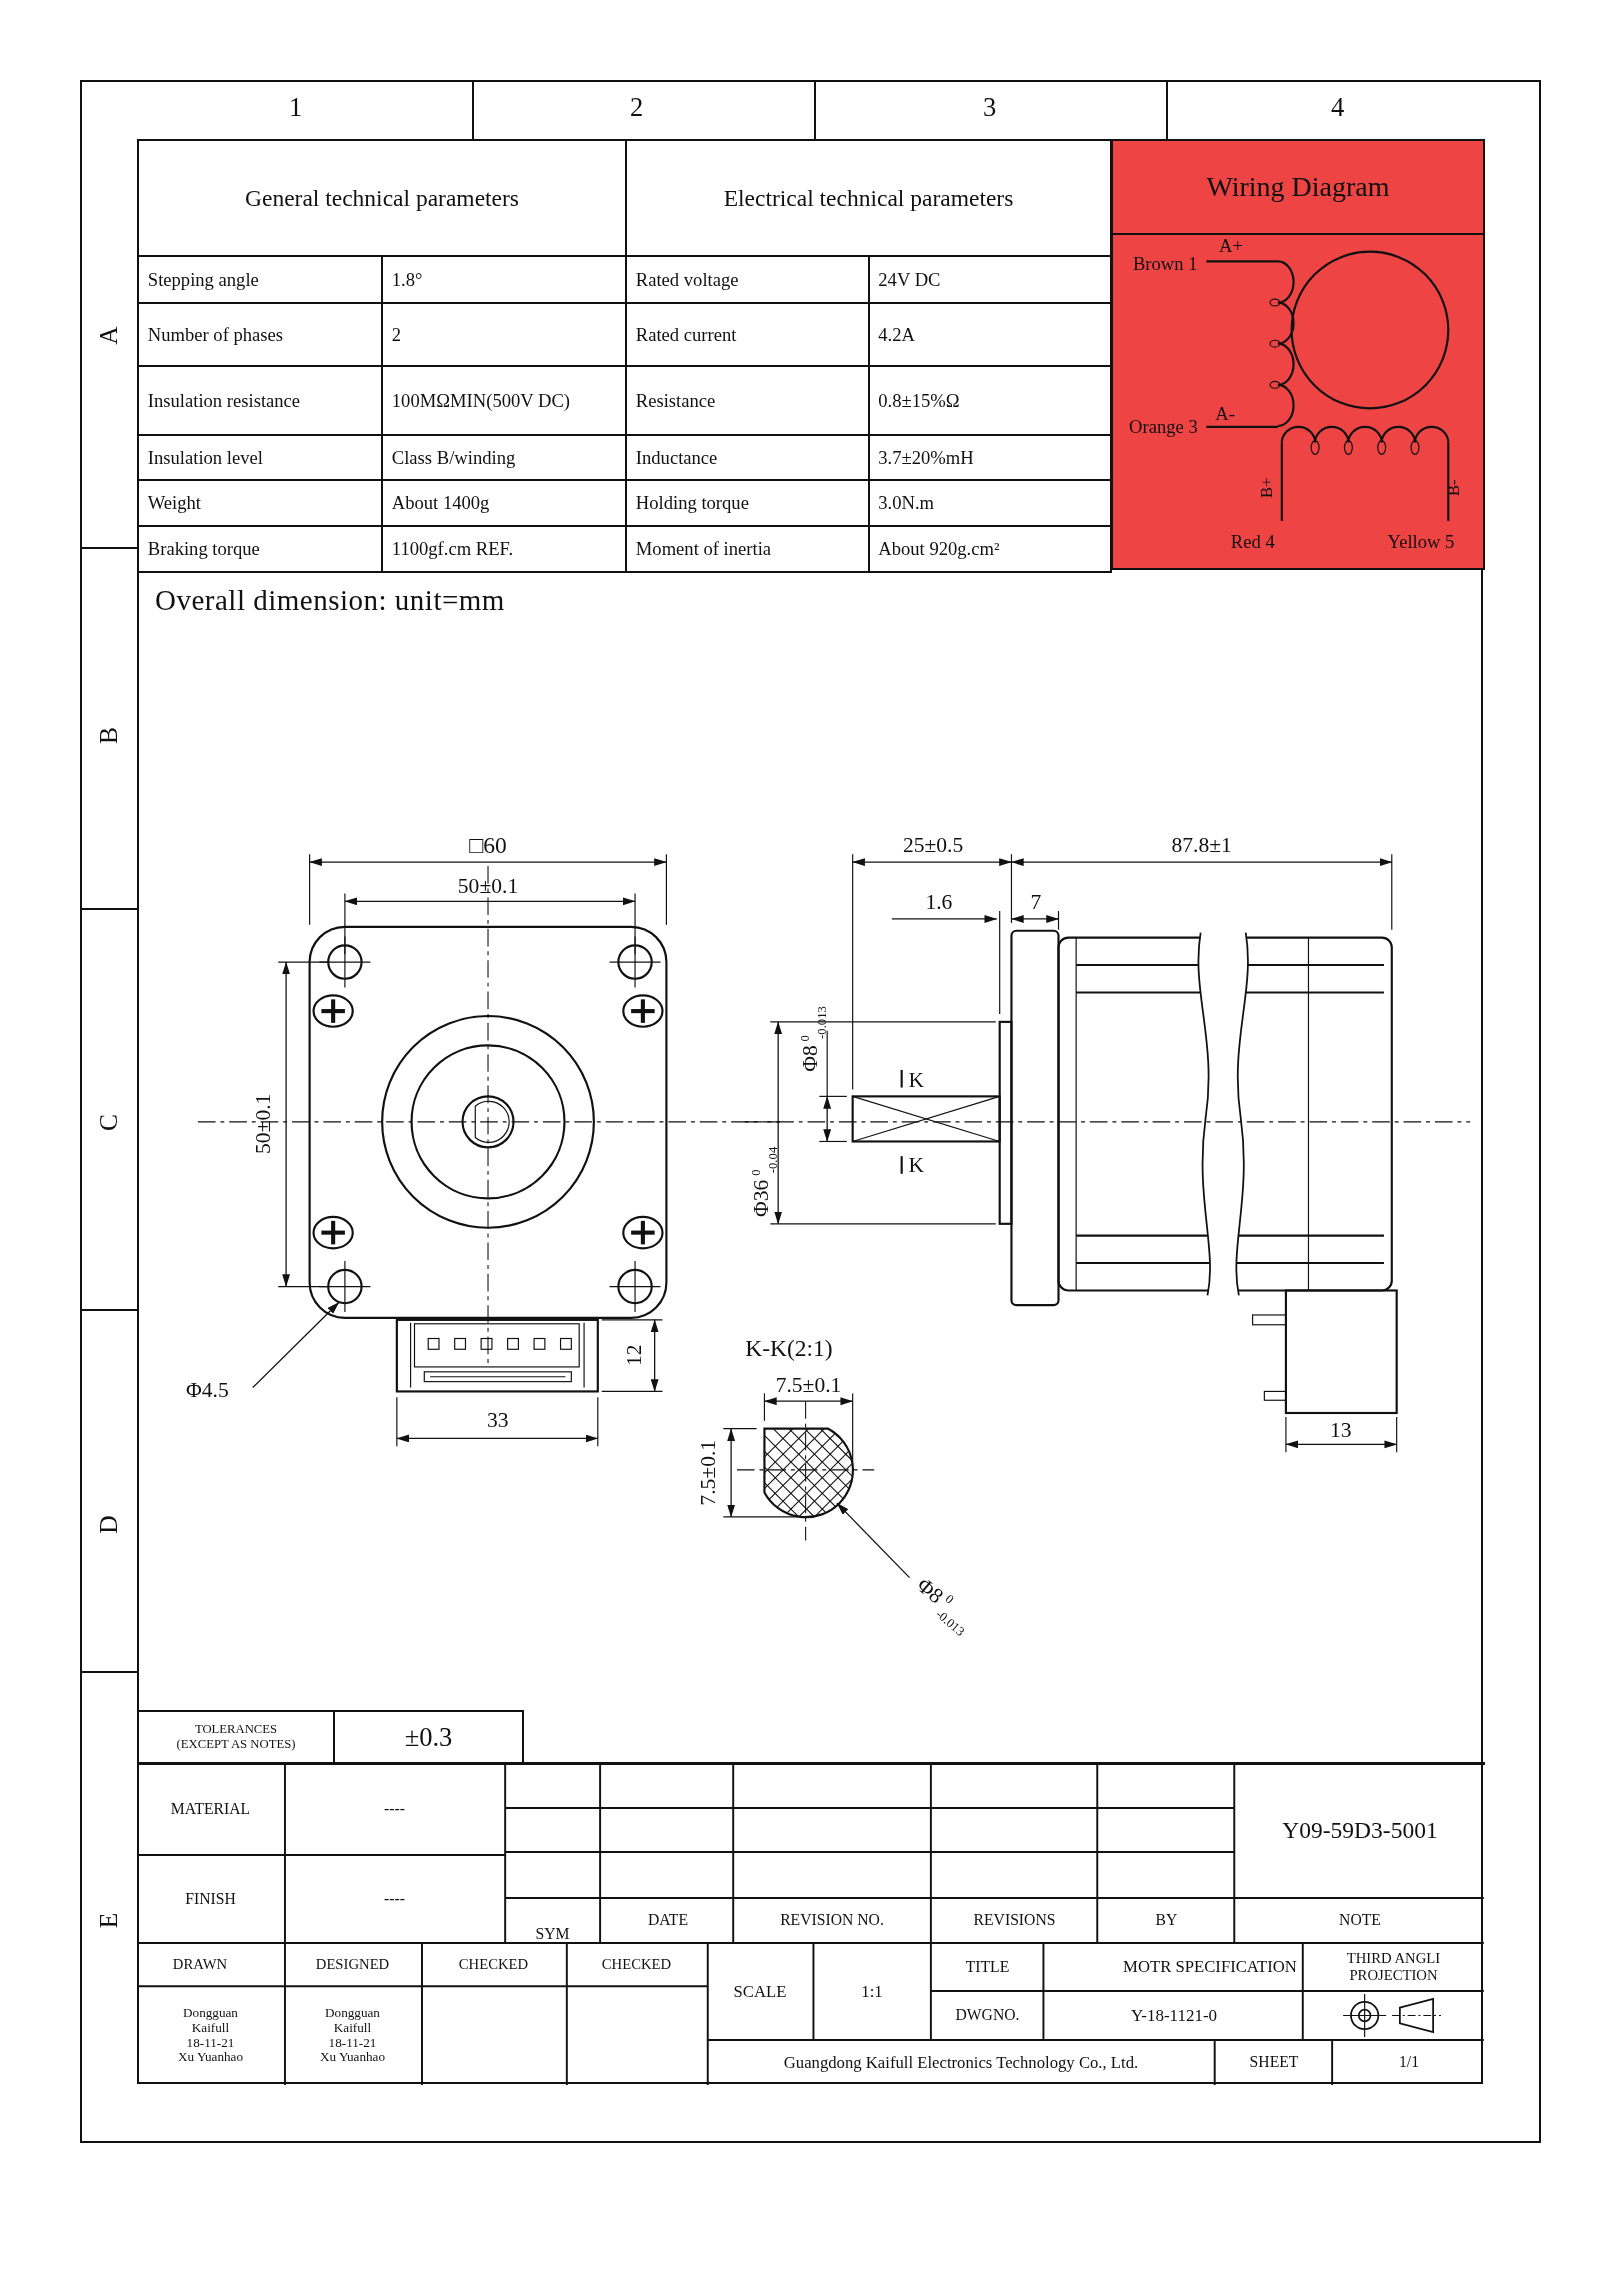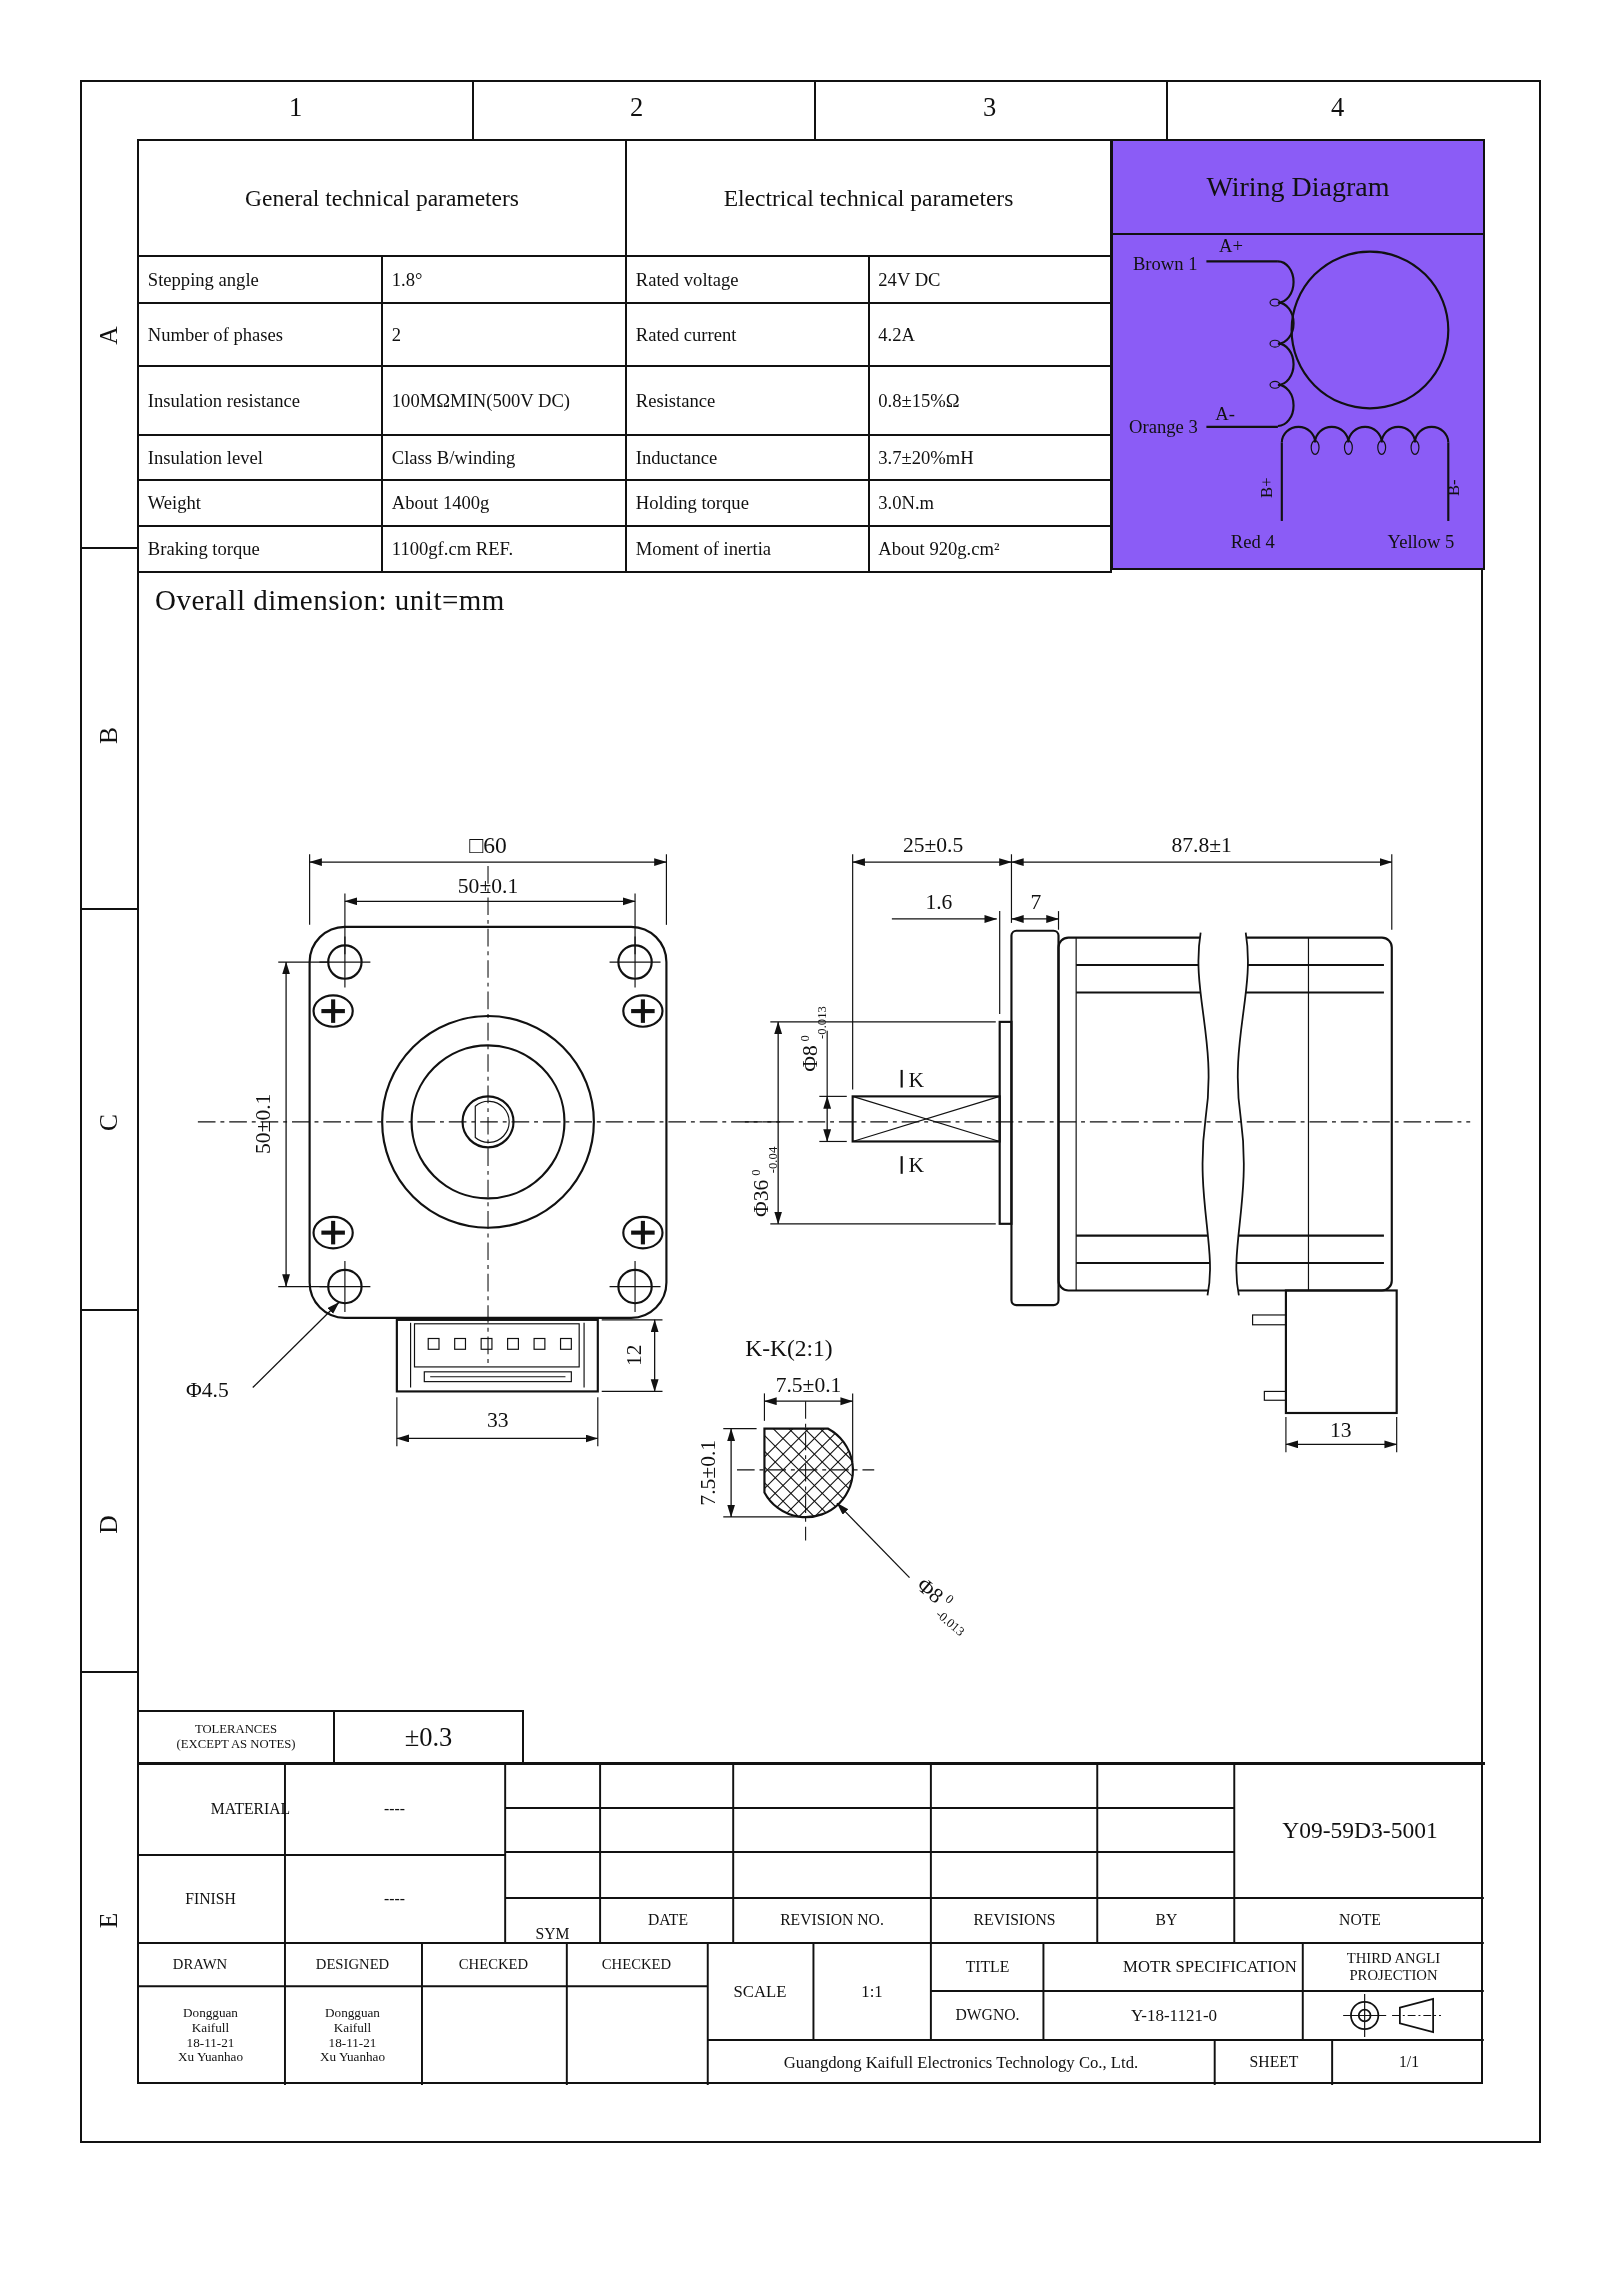--- a/index.html
+++ b/index.html
@@ -17,7 +17,7 @@
   table.params th { font-size:23.5px; text-align:center; padding:0; }
   table.params td { font-size:18.6px; padding:1px 8.8px; line-height:1.15; }
   .hdr-wrap { max-width:323px; margin:0 auto; line-height:1.3; }
-  .wiring-box { border:2px solid #111; background:#8b5cf6; }
+  .wiring-box { border:2px solid #111; background:#ef4444; }
   .wiring-title { height:92px; border-bottom:2px solid #111; display:flex; align-items:center; justify-content:center; font-size:28px; }
   .draw-title { font-size:29px; letter-spacing:0.5px; }
   .cell { display:flex; align-items:center; justify-content:center; text-align:center; line-height:1.15; }

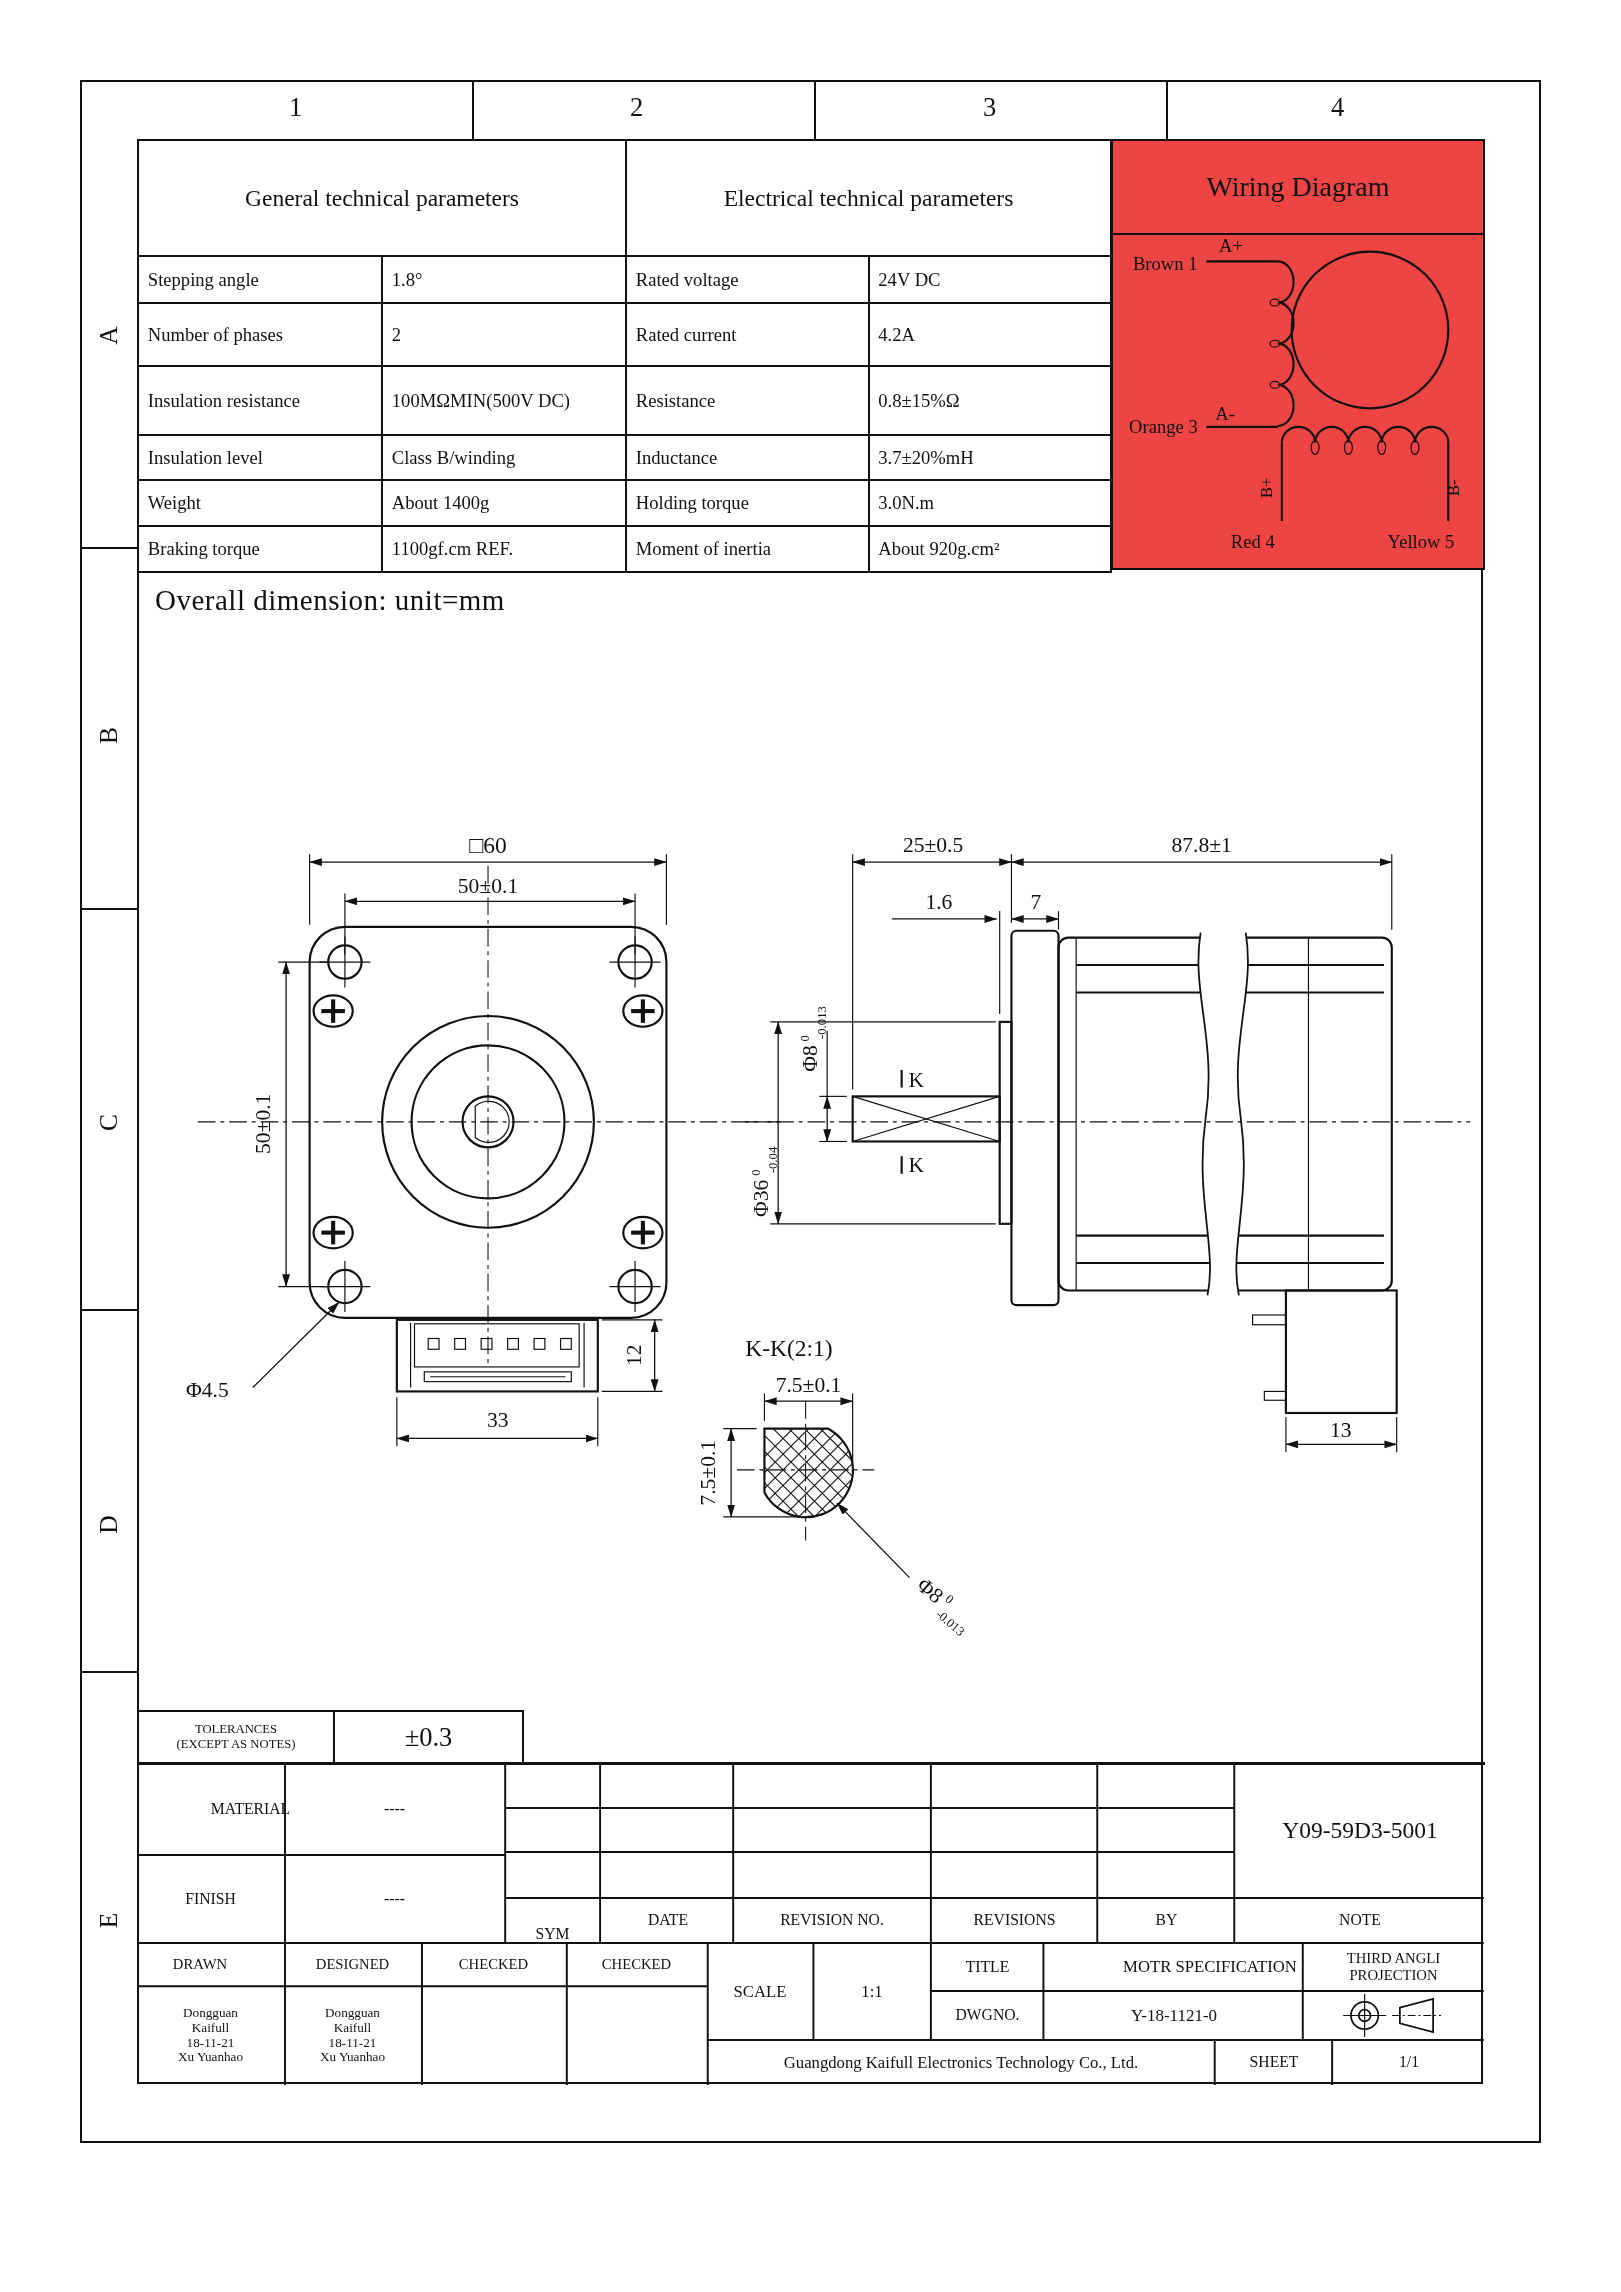--- a/index.html
+++ b/index.html
@@ -423,7 +423,7 @@
       <line x1="810" y1="232" x2="1375" y2="232"></line>
       <line x1="582" y1="282" x2="1375" y2="282"></line>
     </svg>
-    <div class="abs cell f16" style="left:0; top:0; width:147px; height:91px;padding-left:40px;">MATERIAL</div>
+    <div class="abs cell f16" style="left:0; top:0; width:147px; height:91px;">MATERIAL</div>
     <div class="abs cell f16" style="left:147px; top:0; width:221px; height:91px;">----</div>
     <div class="abs cell f16" style="left:0; top:91px; width:147px; height:88px;">FINISH</div>
     <div class="abs cell f16" style="left:147px; top:91px; width:221px; height:88px;">----</div>

